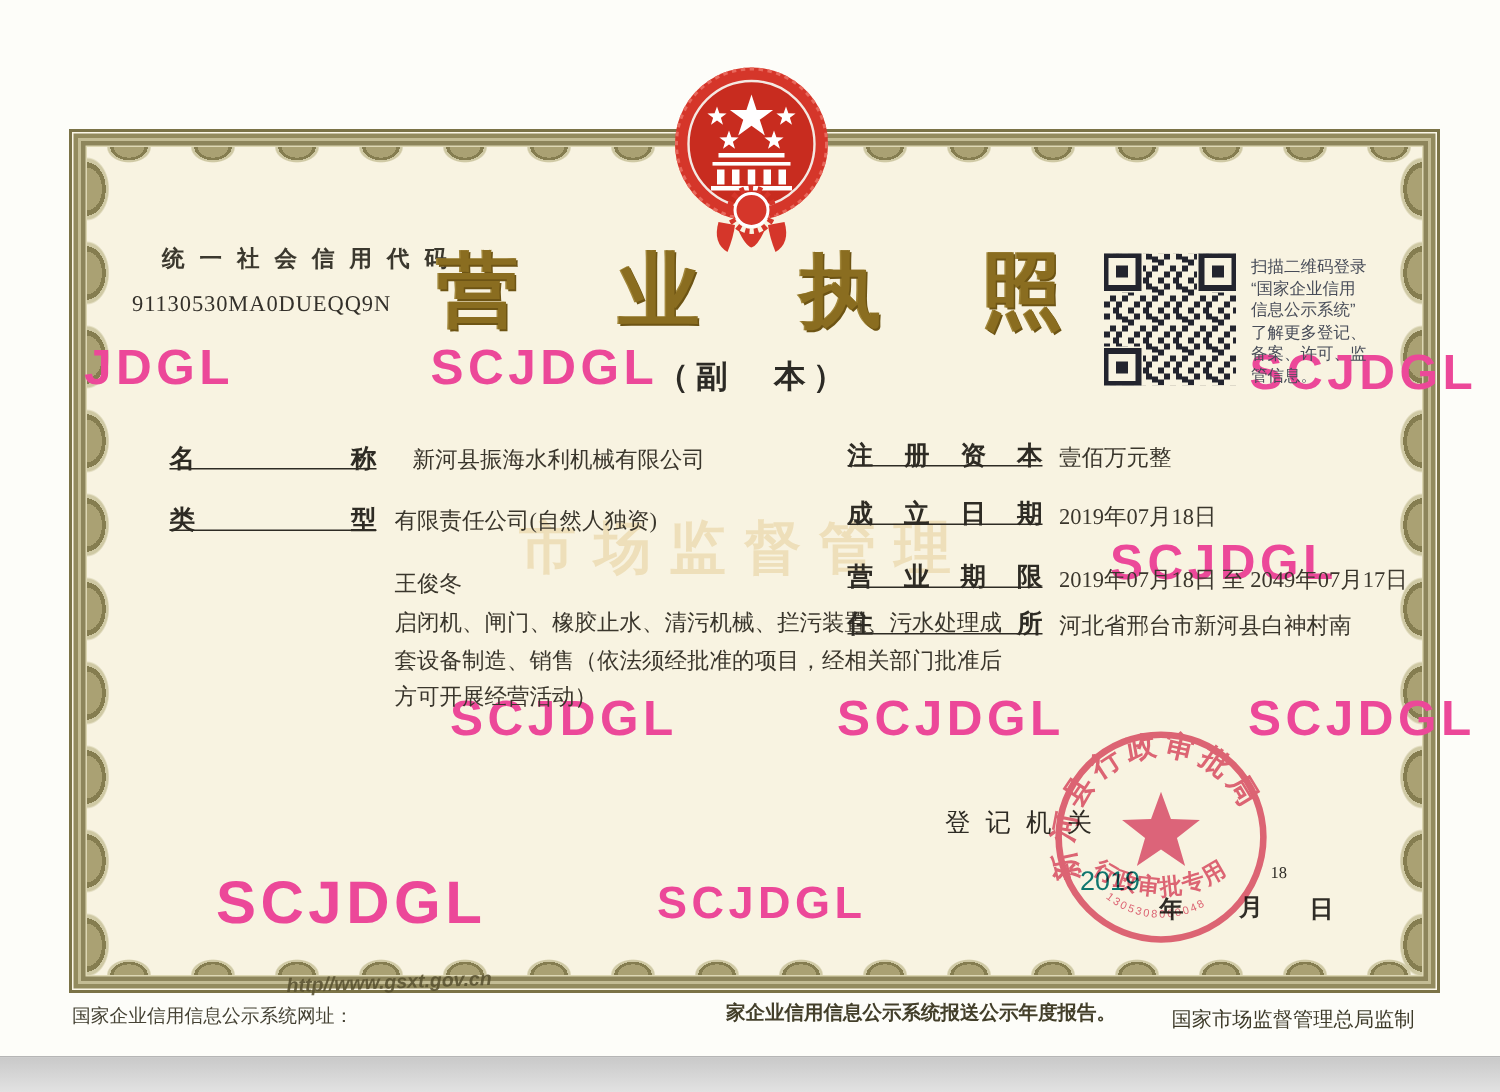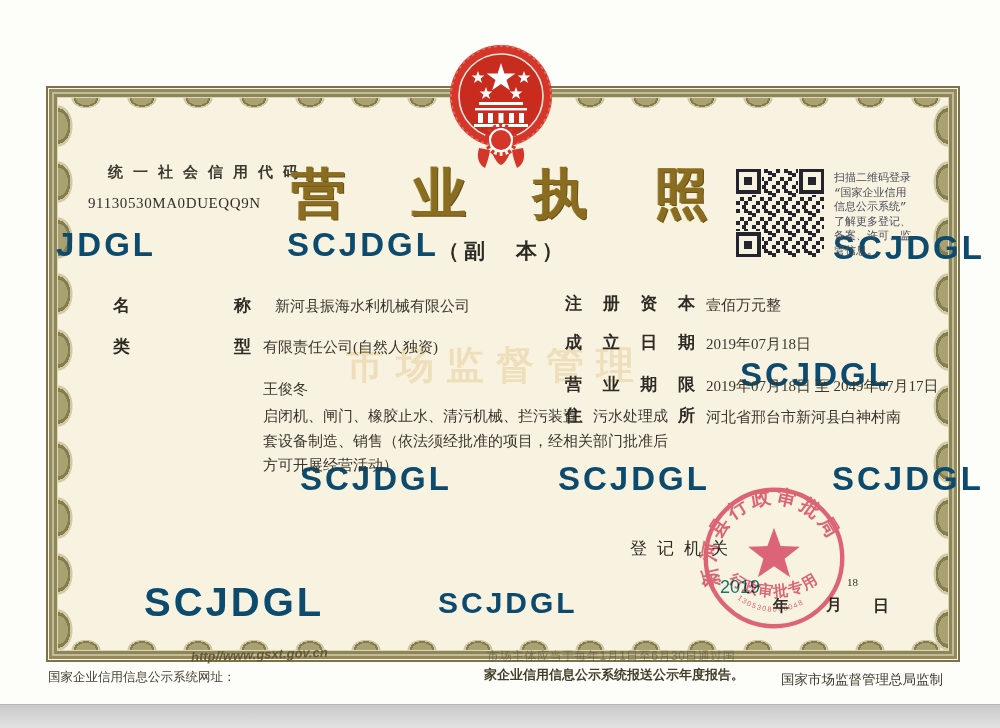--- a/index.html
+++ b/index.html
@@ -52,7 +52,7 @@
   
   .qr{position:absolute;left:736px;top:169px;width:88px;height:88px;}
   .qr-caption{position:absolute;left:834px;top:171px;width:92px;font-size:11px;
-              line-height:14.6px;color:#474c58;z-index:3;font-family:Liberation Mono, monospace;}
+              line-height:14.6px;color:#474c58;z-index:3;}
   .qr-caption div{white-space:nowrap;}
 
   

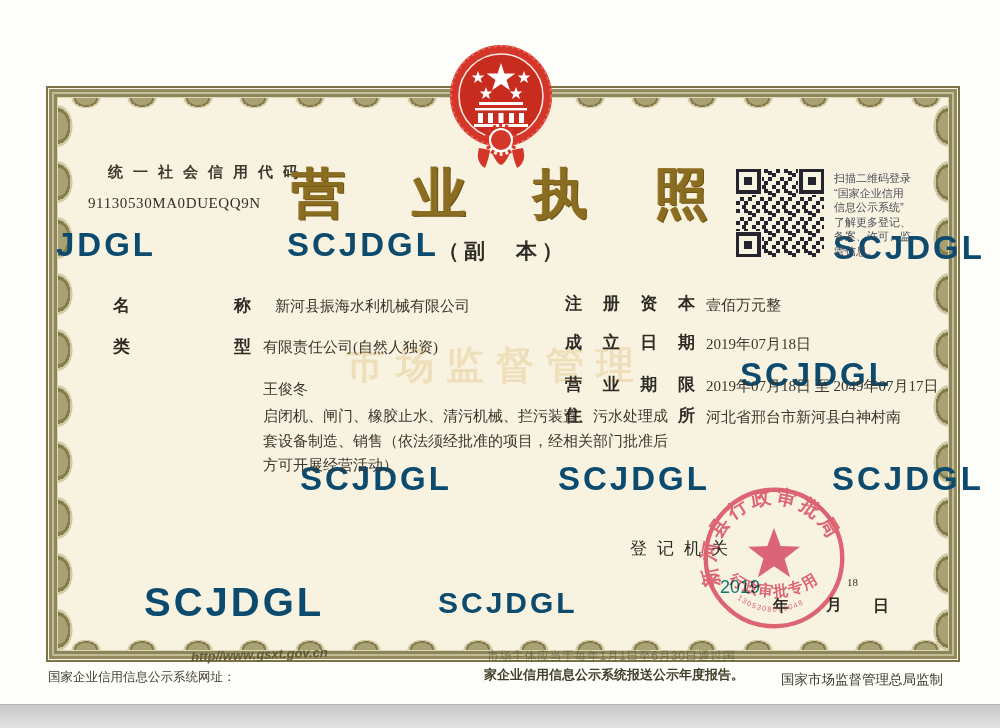--- a/index.html
+++ b/index.html
@@ -30,7 +30,7 @@
     background-size:20px 56px;}
 
   
-  .wm{position:absolute;font-weight:bold;color:#0c4a6e;letter-spacing:3px;
+  .wm{position:absolute;font-weight:bold;color:#ec4899;letter-spacing:3px;
       font-family:"Liberation Sans","DejaVu Sans",sans-serif;z-index:2;white-space:nowrap;}
   .wm-center{position:absolute;left:346px;top:340px;font-size:38px;font-weight:bold;
       letter-spacing:12px;color:#eedfba;z-index:2;white-space:nowrap;

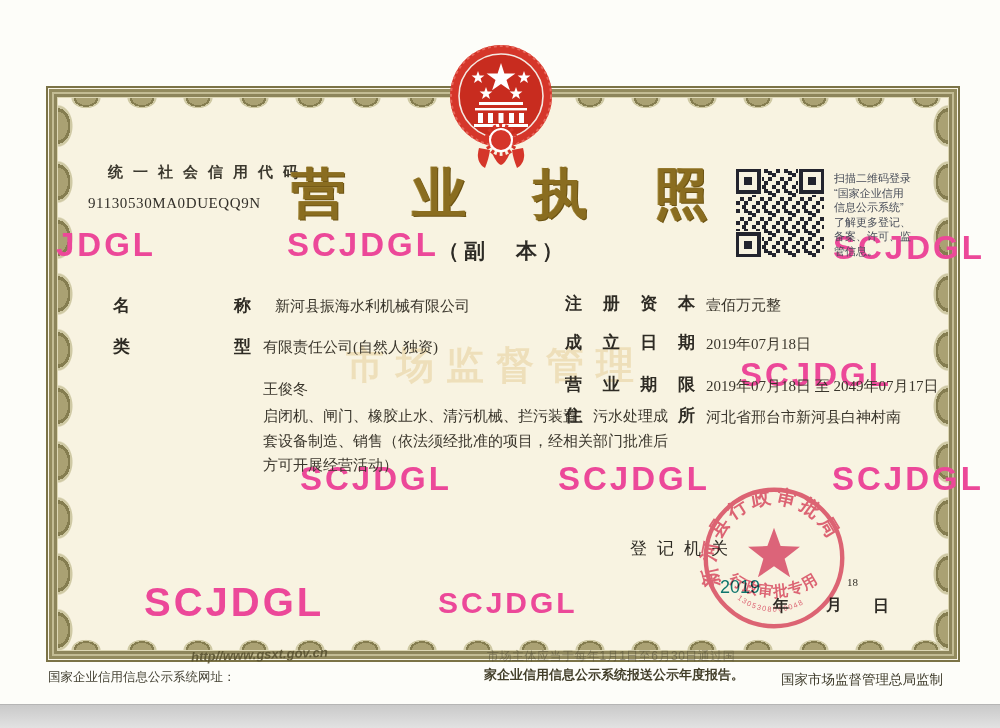--- a/index.html
+++ b/index.html
@@ -58,7 +58,7 @@
   
   .frow{position:absolute;}
   .flabel{display:inline-block;width:138px;text-align:justify;text-align-last:justify;
-          font-size:17px;font-weight:bold;color:#2e2b24;vertical-align:top;}
+          font-size:17px;font-weight:bold;color:#2e2b24;vertical-align:top;text-decoration:underline;}
   .flabel.r{width:130px;}
   .fvalue{position:absolute;font-size:15px;color:#3a362c;white-space:nowrap;
           font-family:"Liberation Serif","DejaVu Serif",serif;}

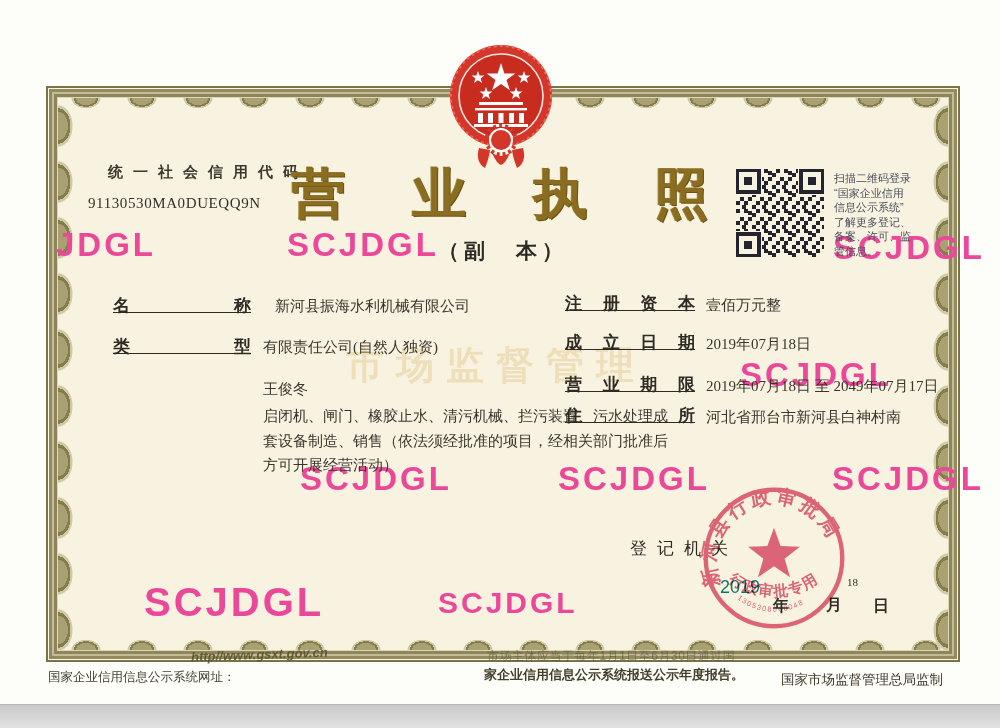--- a/index.html
+++ b/index.html
@@ -247,7 +247,6 @@
 
     <div class="t f-sys">国家企业信用信息公示系统网址：</div>
     <div class="t f-url">http//www.gsxt.gov.cn</div>
-    <div class="t f-n1">市场主体应当于每年1月1日至6月30日通过国</div>
     <div class="t f-issuer">国家市场监督管理总局监制</div>
     <div class="t f-n2">家企业信用信息公示系统报送公示年度报告。</div>
   </div>

